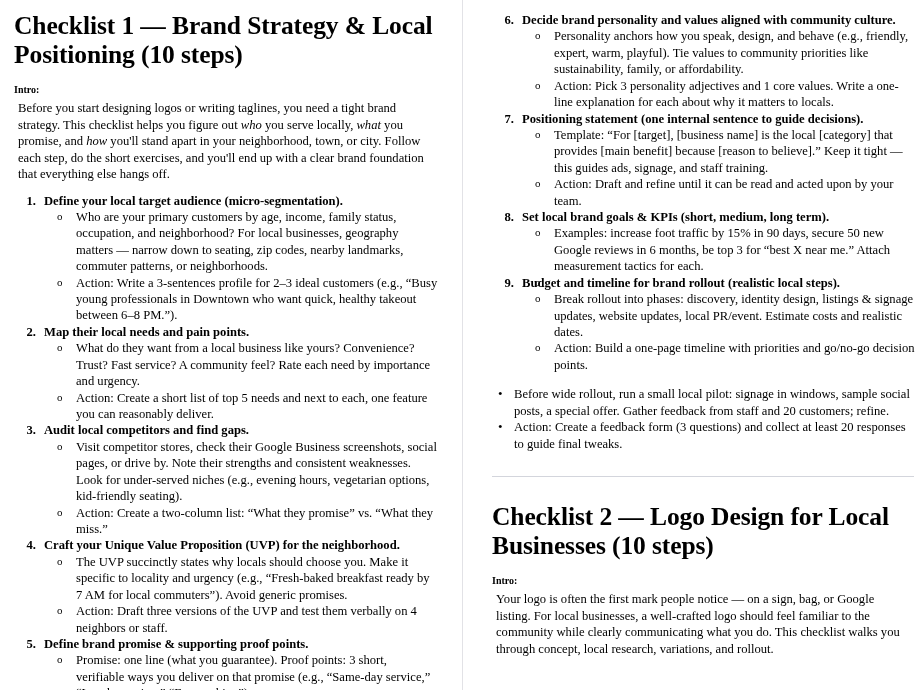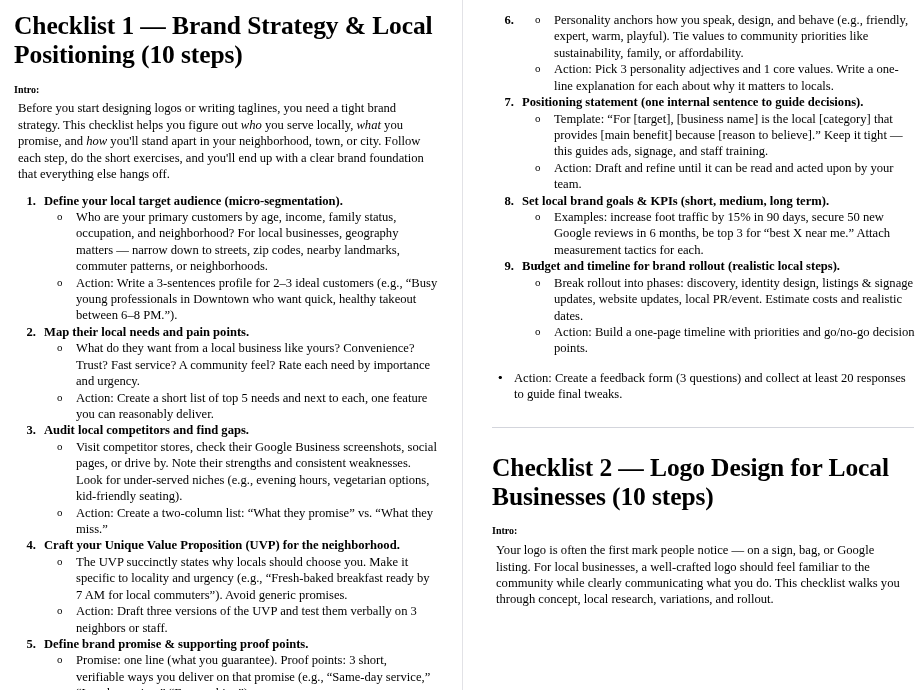--- a/index.html
+++ b/index.html
@@ -204,6 +204,7 @@
     <ol class="steps" style="margin-top:0;">
         <li class="step">
           <span class="step-num">6.</span>
+          <span class="step-title">Decide brand personality and values aligned with community culture.</span>
           <ul class="substeps">
             <li class="substep"><span class="sub-marker">o</span><span>Personality anchors how you speak, design, and behave (e.g., friendly, expert, warm, playful). Tie values to community priorities like sustainability, family, or affordability.</span></li>
             <li class="substep"><span class="sub-marker">o</span><span>Action: Pick 3 personality adjectives and 1 core values. Write a one-line explanation for each about why it matters to locals.</span></li>

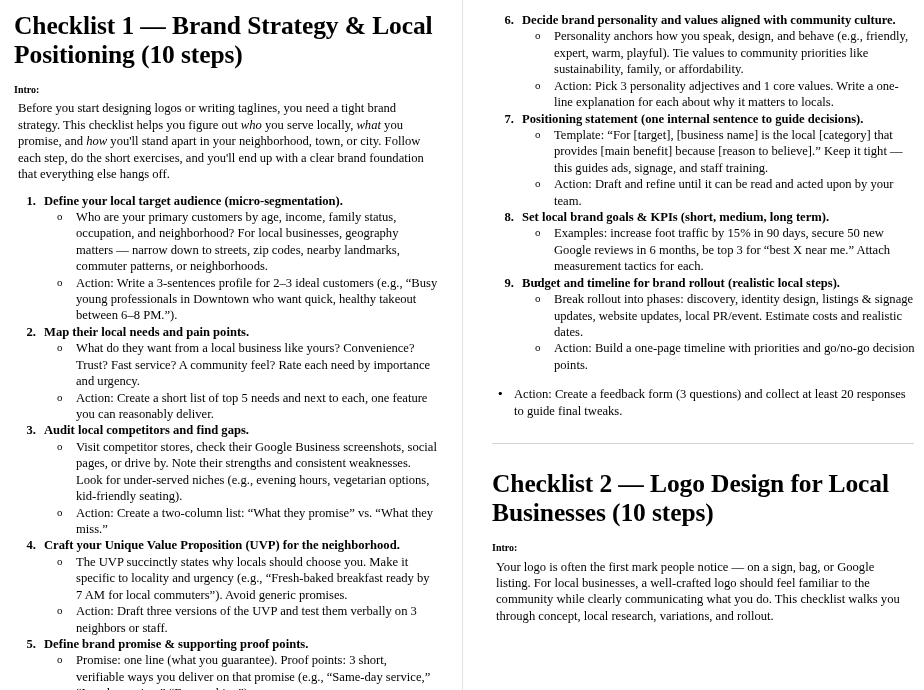--- a/index.html
+++ b/index.html
@@ -161,7 +161,7 @@
           <span class="step-num">1.</span>
           <span class="step-title">Define your local target audience (micro-segmentation).</span>
           <ul class="substeps">
-            <li class="substep"><span class="sub-marker">o</span><span>Who are your primary customers by age, income, family status, occupation, and neighborhood? For local businesses, geography matters — narrow down to streets, zip codes, nearby landmarks, commuter patterns, or neighborhoods.</span></li>
+            <li class="substep"><span class="sub-marker">o</span><span>Who are your primary customers by age, income, family status, occupation, and neighborhood? For local businesses, geography matters — narrow down to seating, zip codes, nearby landmarks, commuter patterns, or neighborhoods.</span></li>
             <li class="substep"><span class="sub-marker">o</span><span>Action: Write a 3-sentences profile for 2–3 ideal customers (e.g., “Busy young professionals in Downtown who want quick, healthy takeout between 6–8 PM.”).</span></li>
           </ul>
         </li>

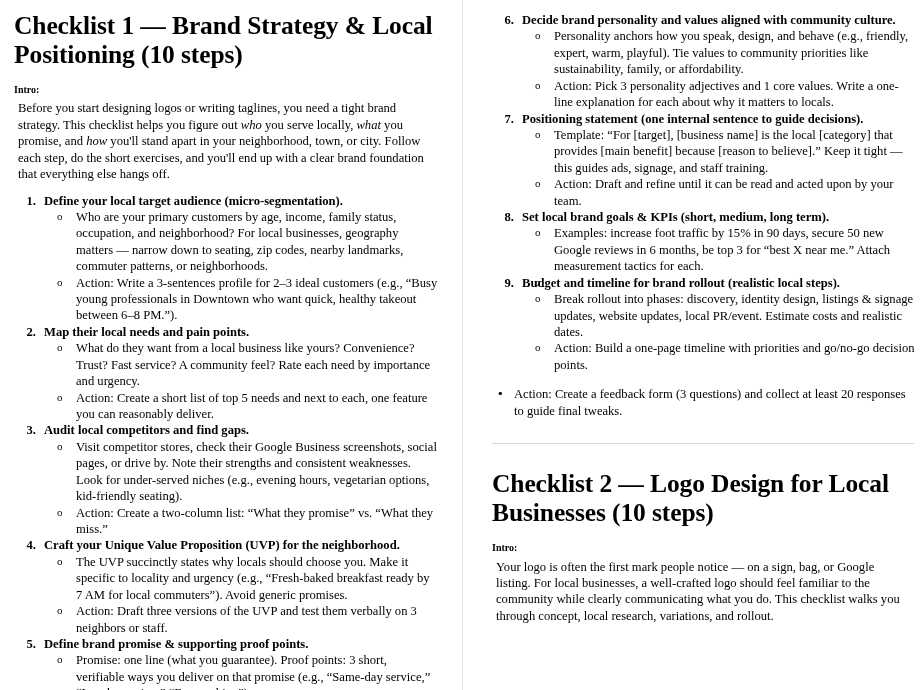--- a/index.html
+++ b/index.html
@@ -237,7 +237,7 @@
       </ol>
 
     <ul class="tail-bullets">
-        <li class="tail-bullet"><span class="dot-marker">•</span></li>
+        <li class="tail-bullet"><span class="dot-marker">•</span><span>Before wide rollout, run a small local pilot: signage in windows, sample social posts, a special offer. Gather feedback from staff and 20 customers; refine.</span></li>
         <li class="tail-bullet"><span class="dot-marker">•</span><span>Action: Create a feedback form (3 questions) and collect at least 20 responses to guide final tweaks.</span></li>
       </ul>
 

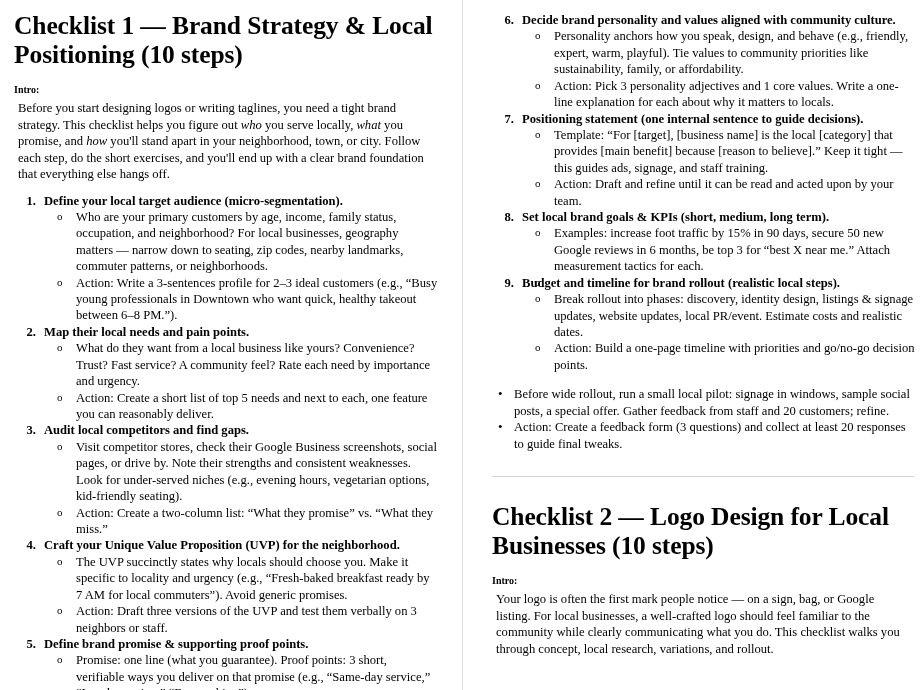--- a/index.html
+++ b/index.html
@@ -186,7 +186,7 @@
           <span class="step-title">Craft your Unique Value Proposition (UVP) for the neighborhood.</span>
           <ul class="substeps">
             <li class="substep"><span class="sub-marker">o</span><span>The UVP succinctly states why locals should choose you. Make it specific to locality and urgency (e.g., “Fresh-baked breakfast ready by 7 AM for local commuters”). Avoid generic promises.</span></li>
-            <li class="substep"><span class="sub-marker">o</span><span>Action: Draft three versions of the UVP and test them verbally on 3 neighbors or staff.</span></li>
+            <li class="substep"><span class="sub-marker">o</span><span>Action: Draft three versions of the UVP and test them verbally on 4 neighbors or staff.</span></li>
           </ul>
         </li>
         <li class="step">

